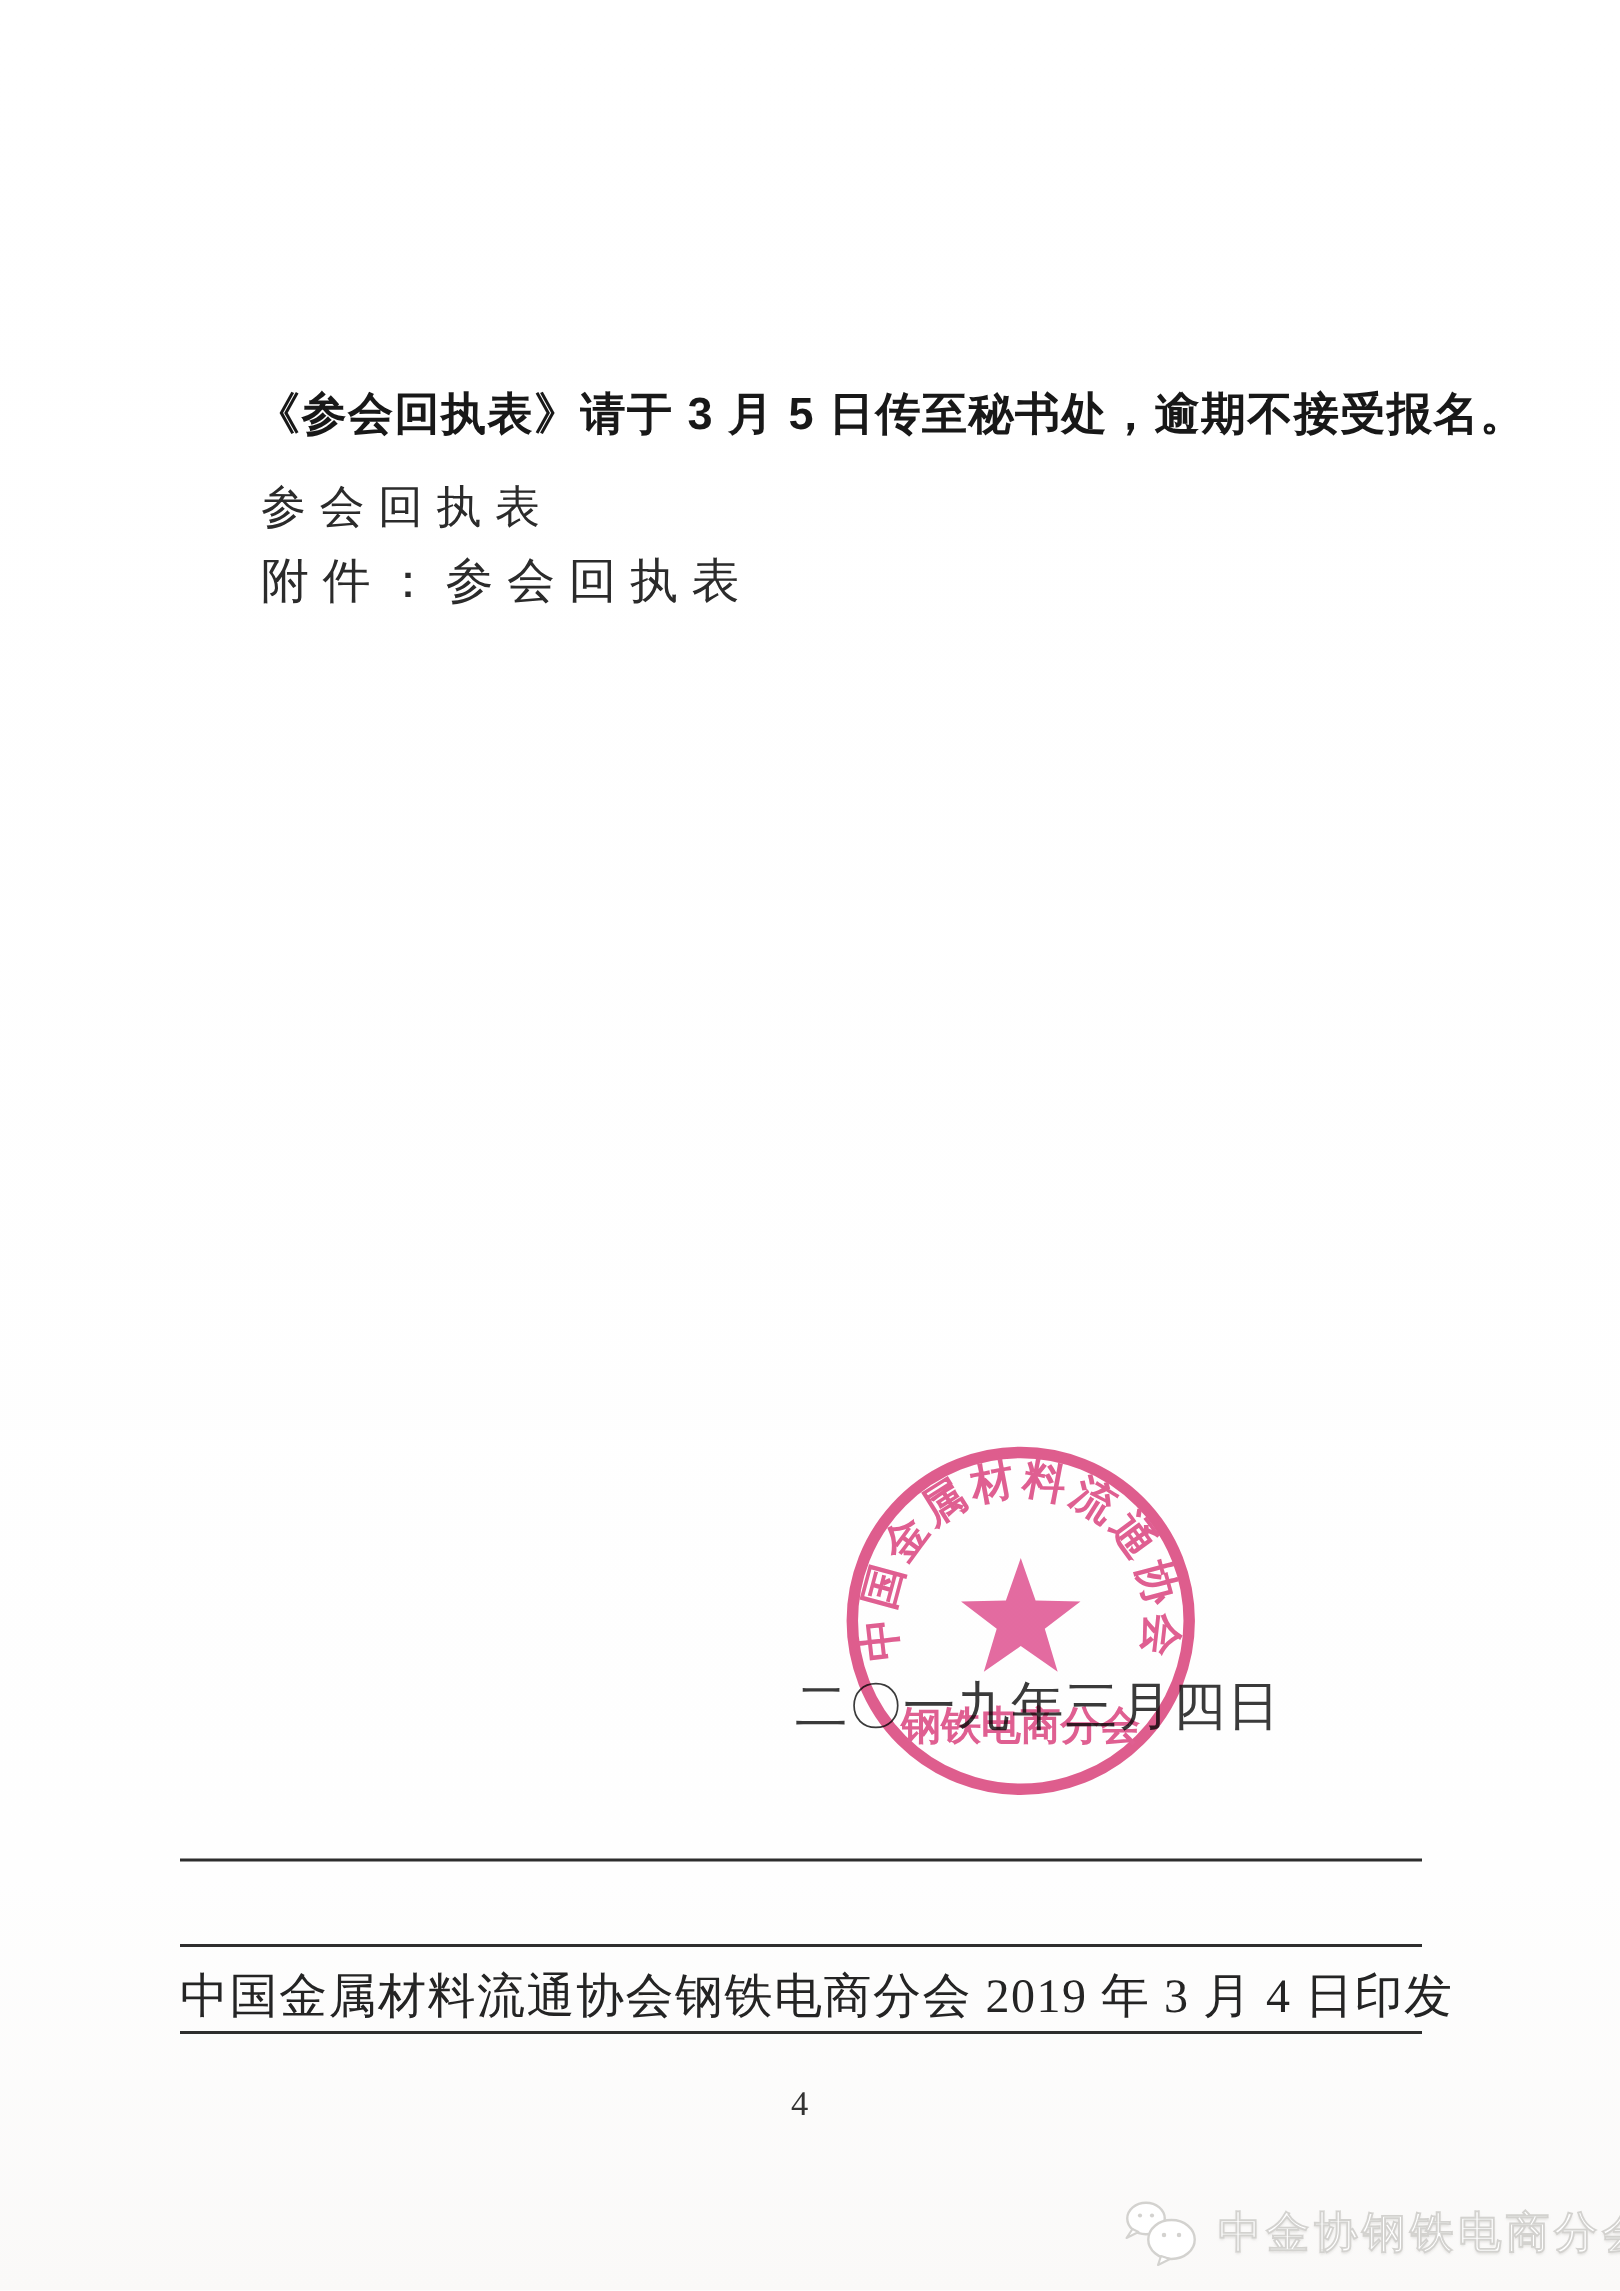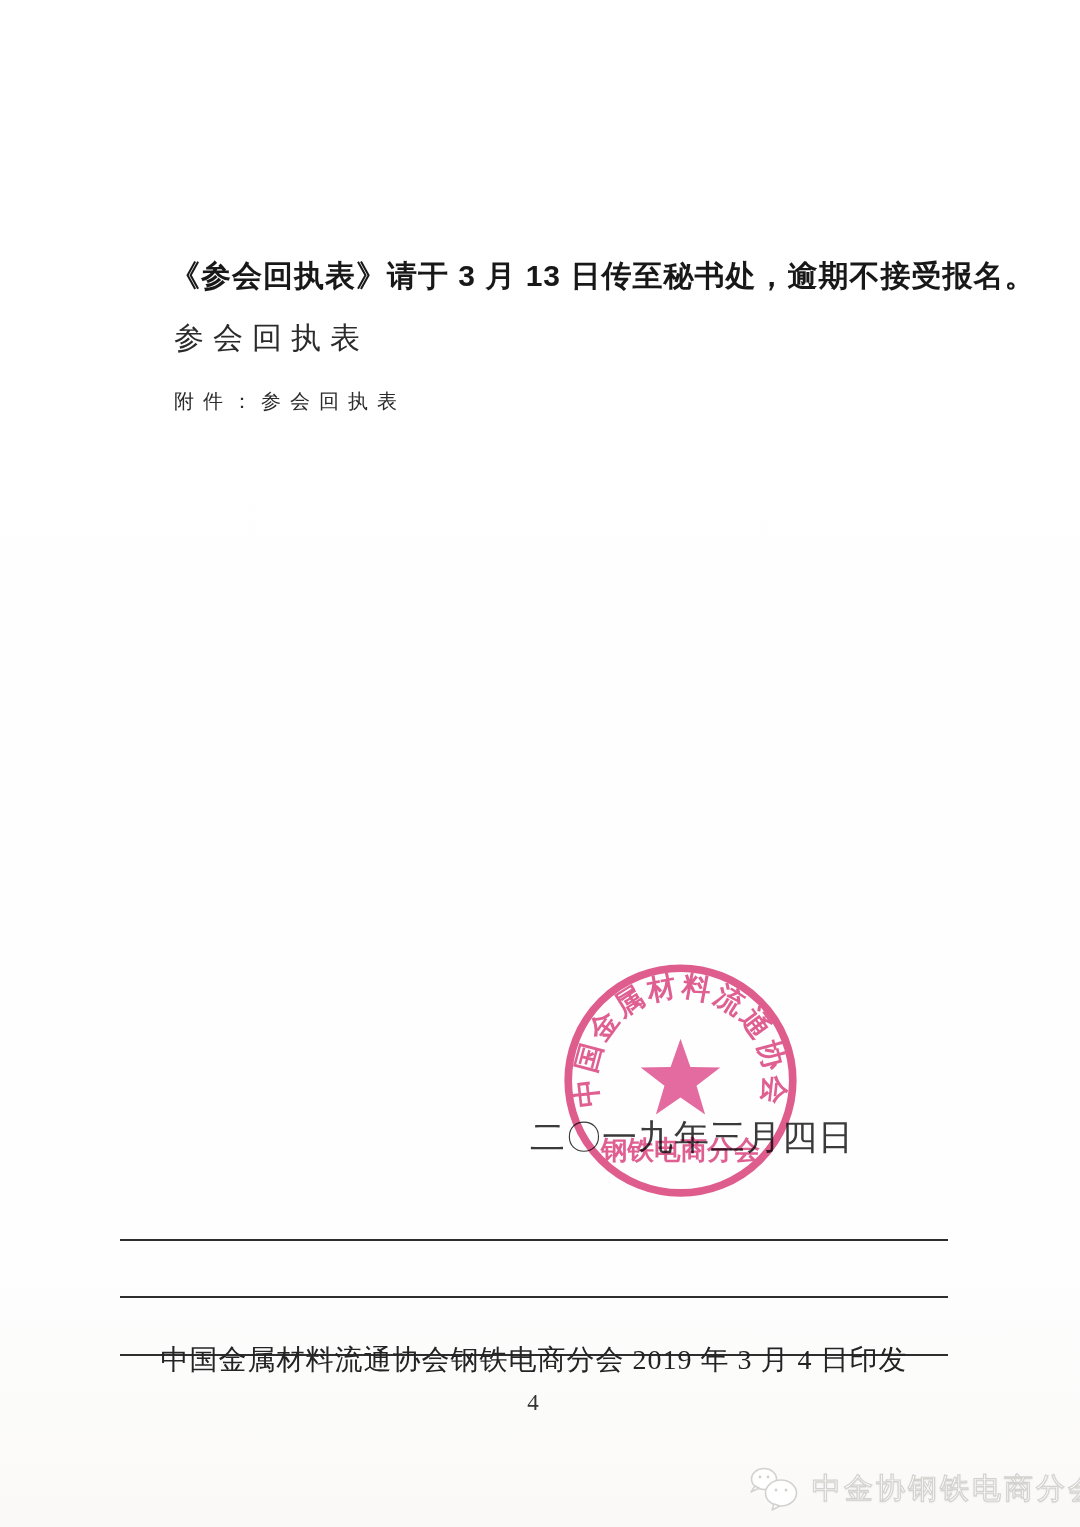--- a/index.html
+++ b/index.html
@@ -148,7 +148,7 @@
 
 <div class="page">
 
-  <div class="body-line-1">《参会回执表》请于 3 月 13 日传至秘书处，逾期不接受报名。</div>
+  <div class="body-line-1">《参会回执表》请于 3 月 5 日传至秘书处，逾期不接受报名。</div>
   <div class="body-line-2">参会回执表</div>
   <div class="body-line-3">附件：参会回执表</div>
 

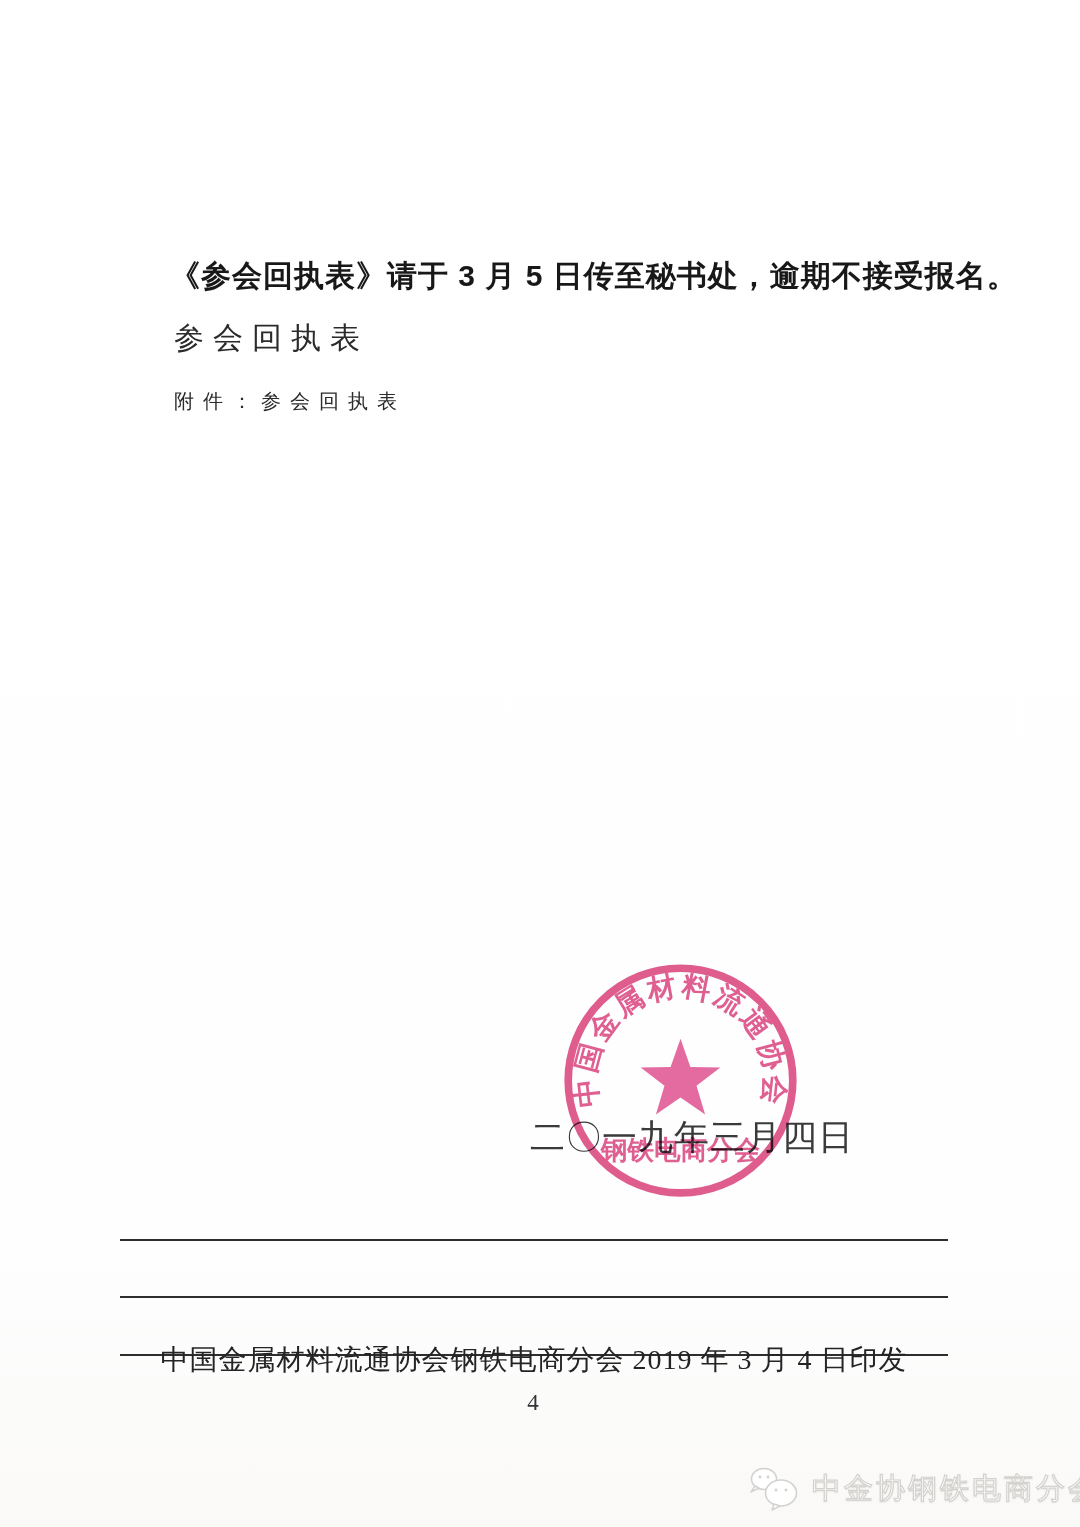--- a/index.html
+++ b/index.html
@@ -37,8 +37,8 @@
   }
   .body-line-3 {
     position: absolute;
-    left: 174px; top: 388px;
-    font-size: 20px;
+    left: 174px; top: 366px;
+    font-size: 32px;
     letter-spacing: 9px;
     color: #2b2b2b;
     white-space: nowrap;

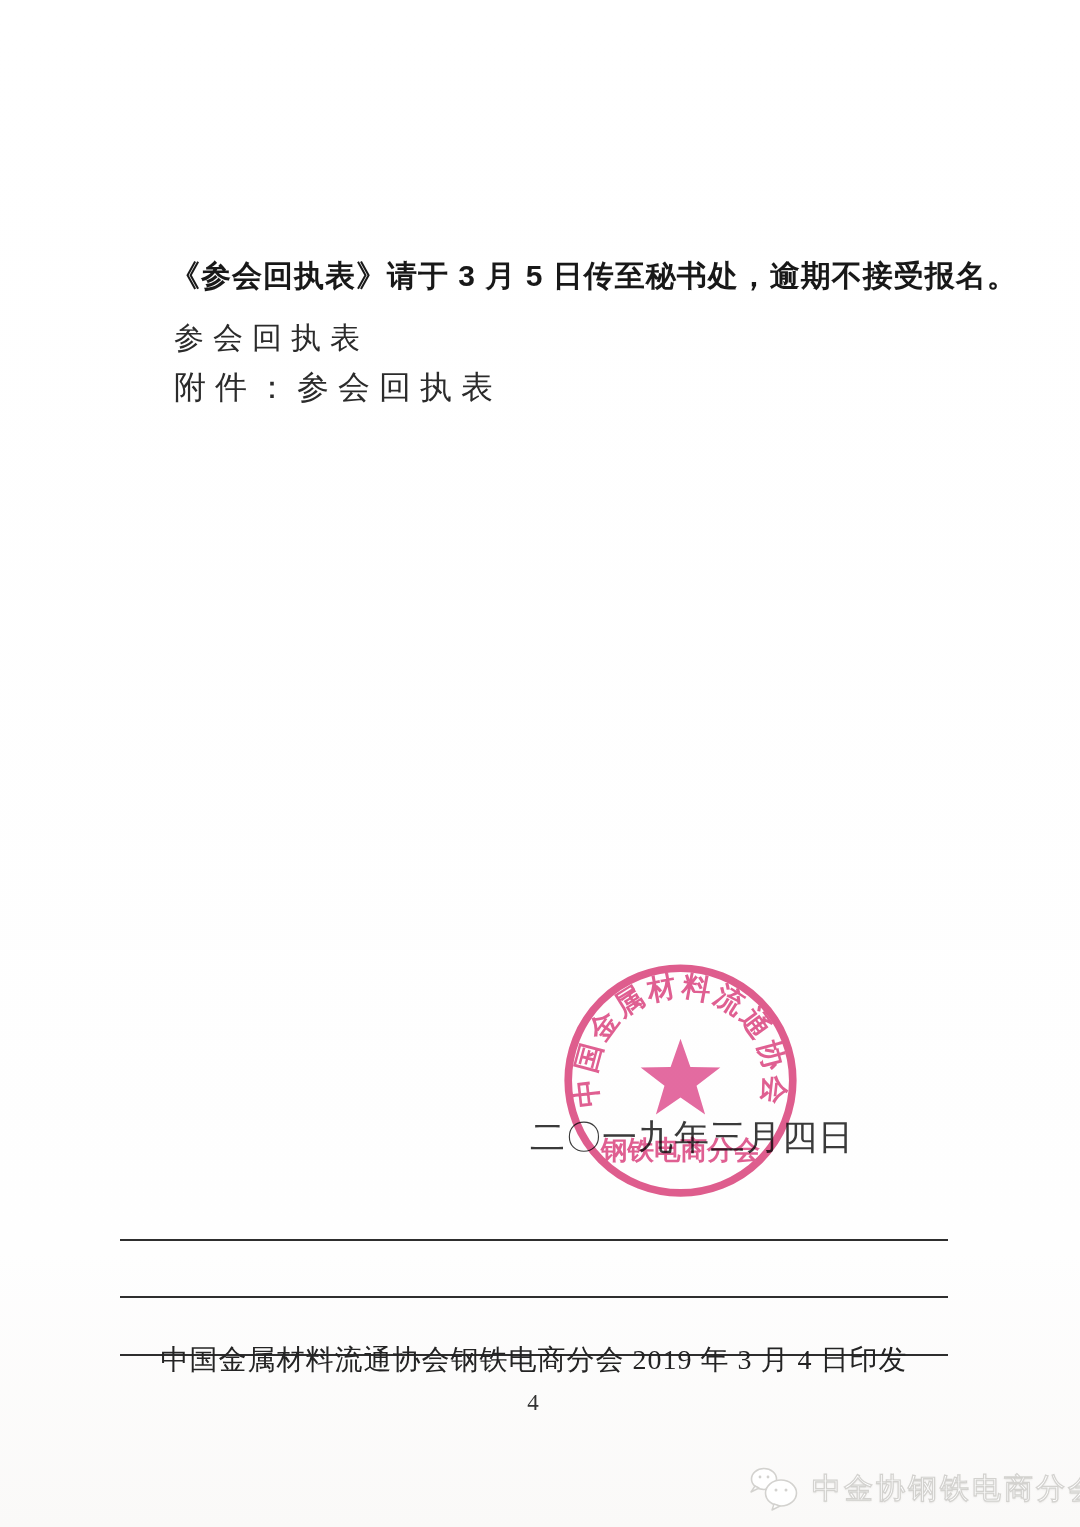--- a/index.html
+++ b/index.html
@@ -109,11 +109,10 @@
     left: 120px; top: 1309px;
     width: 828px;
     text-align: center;
-    font-size: 28px;
+    font-size: 32px;
     letter-spacing: 1px;
     color: #242424;
     white-space: nowrap;
-    margin-top: 32px;
   }
 
   .page-number {

